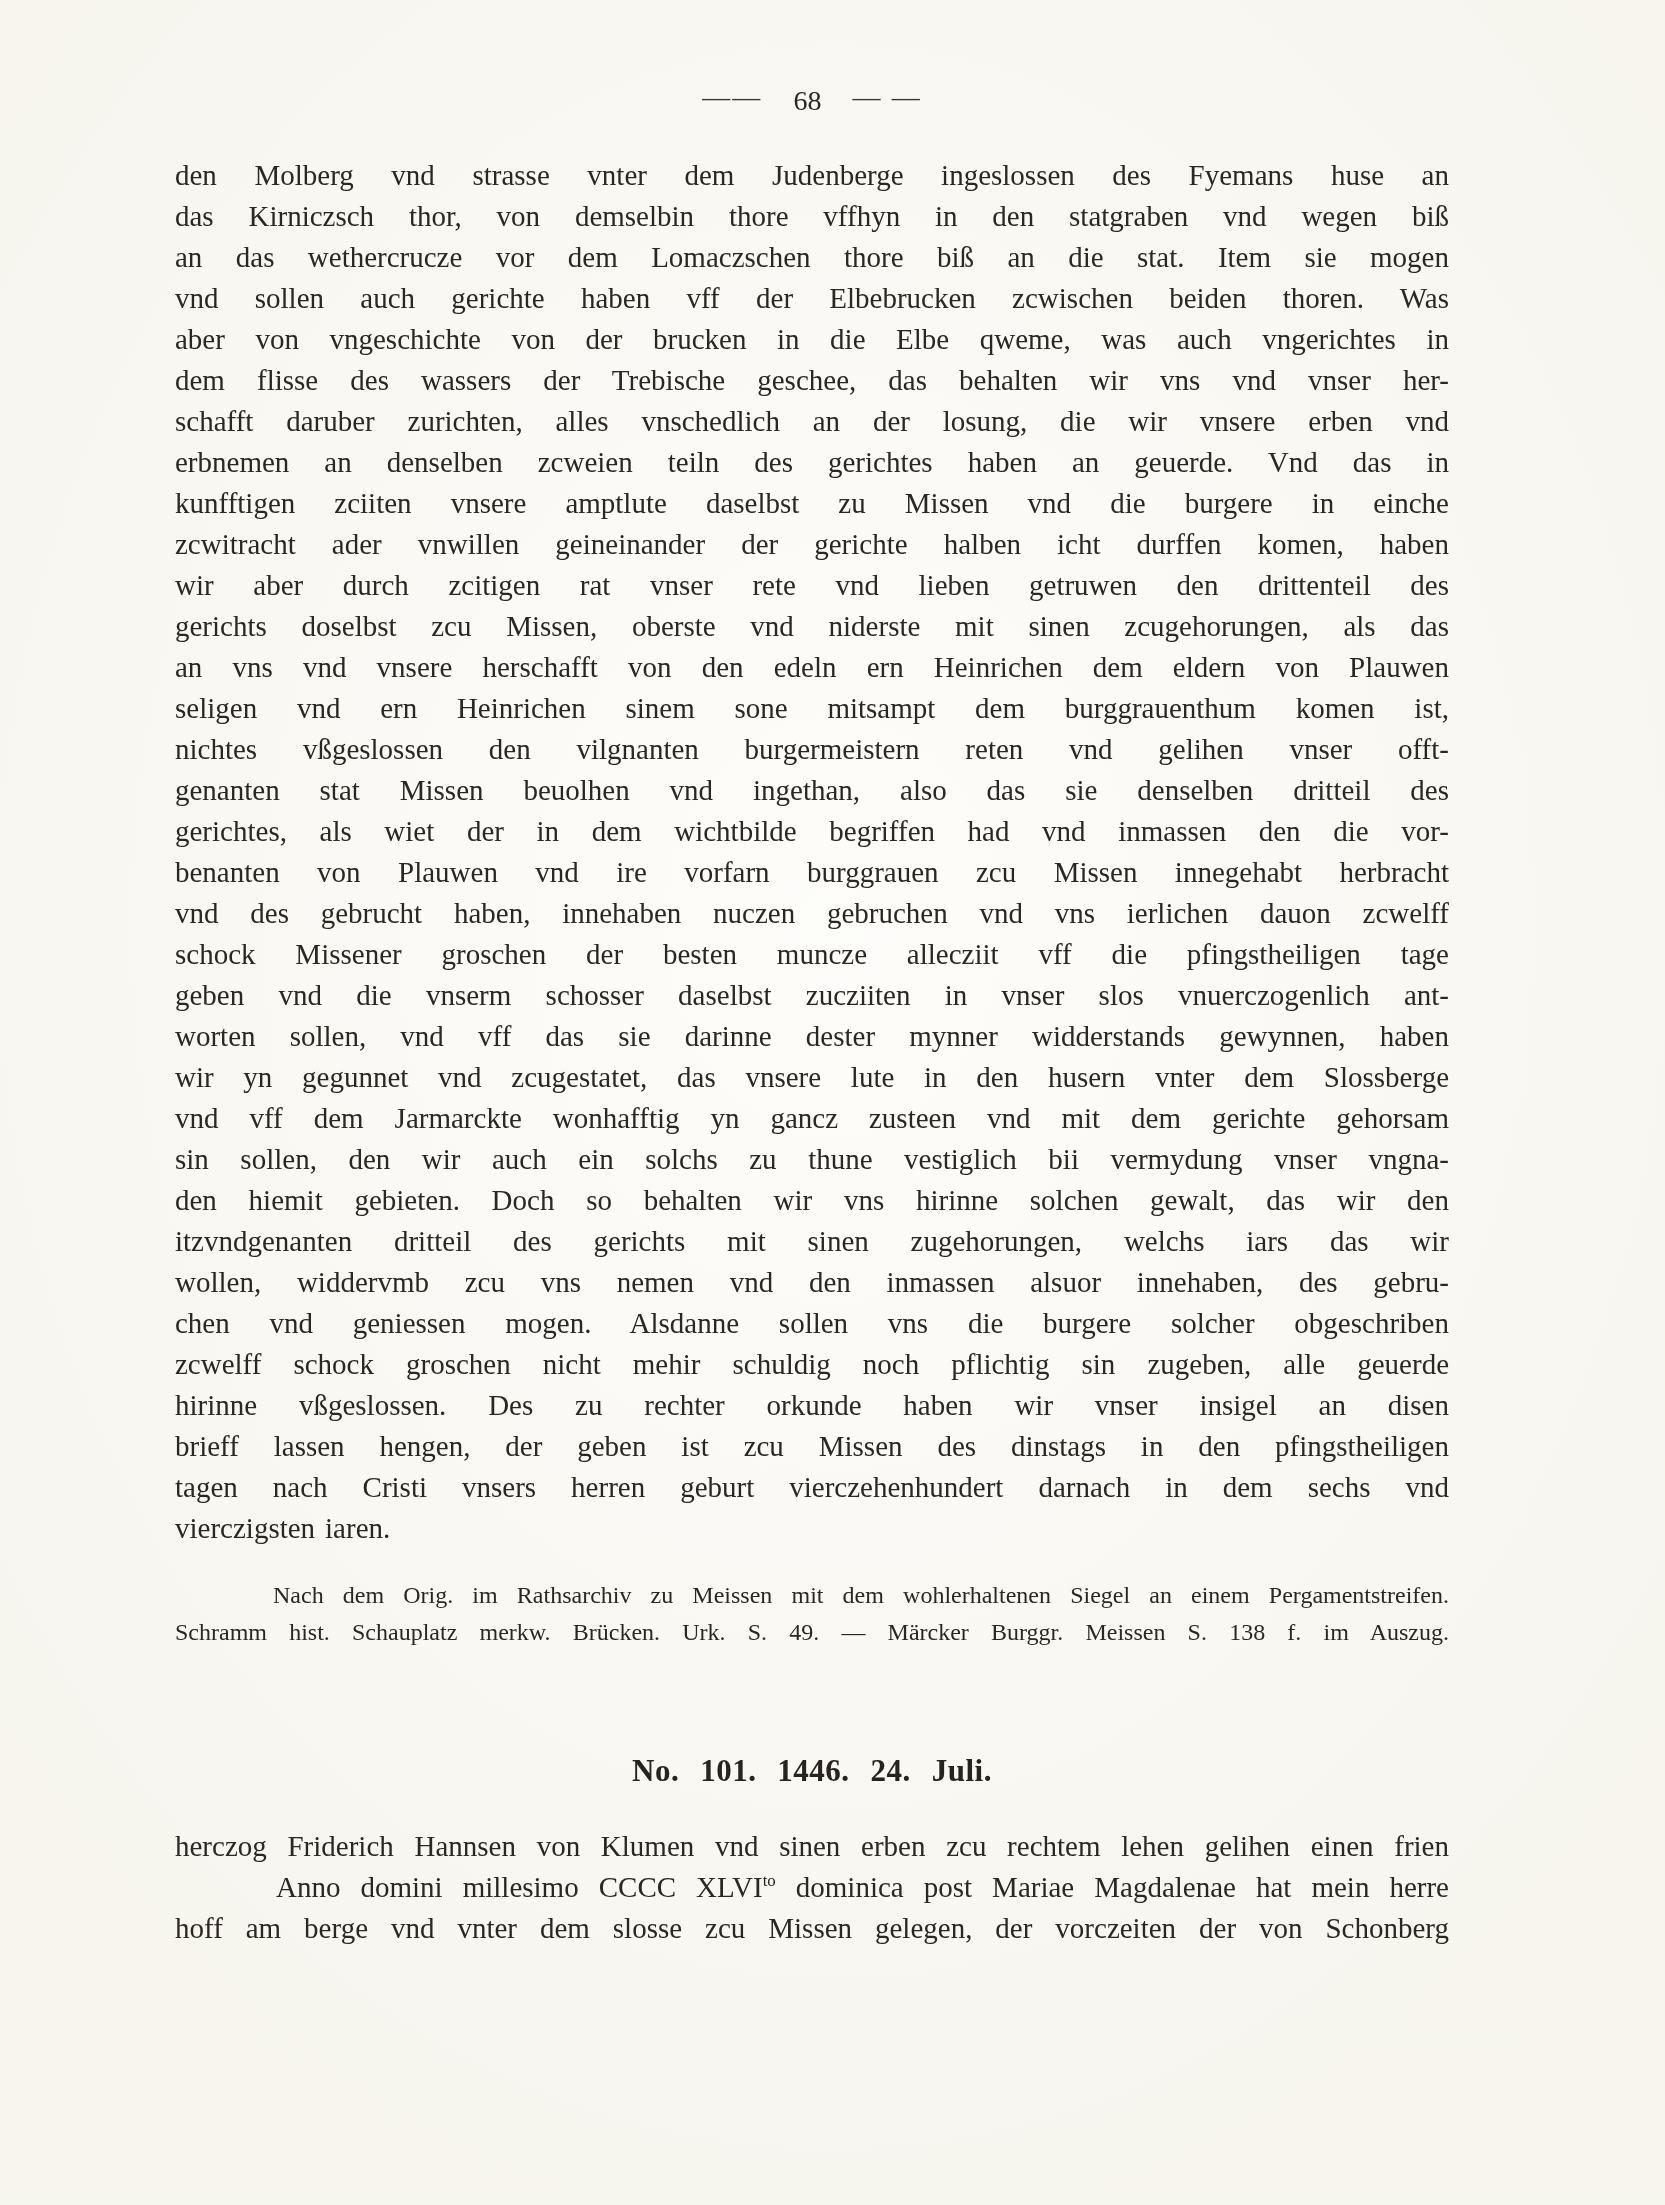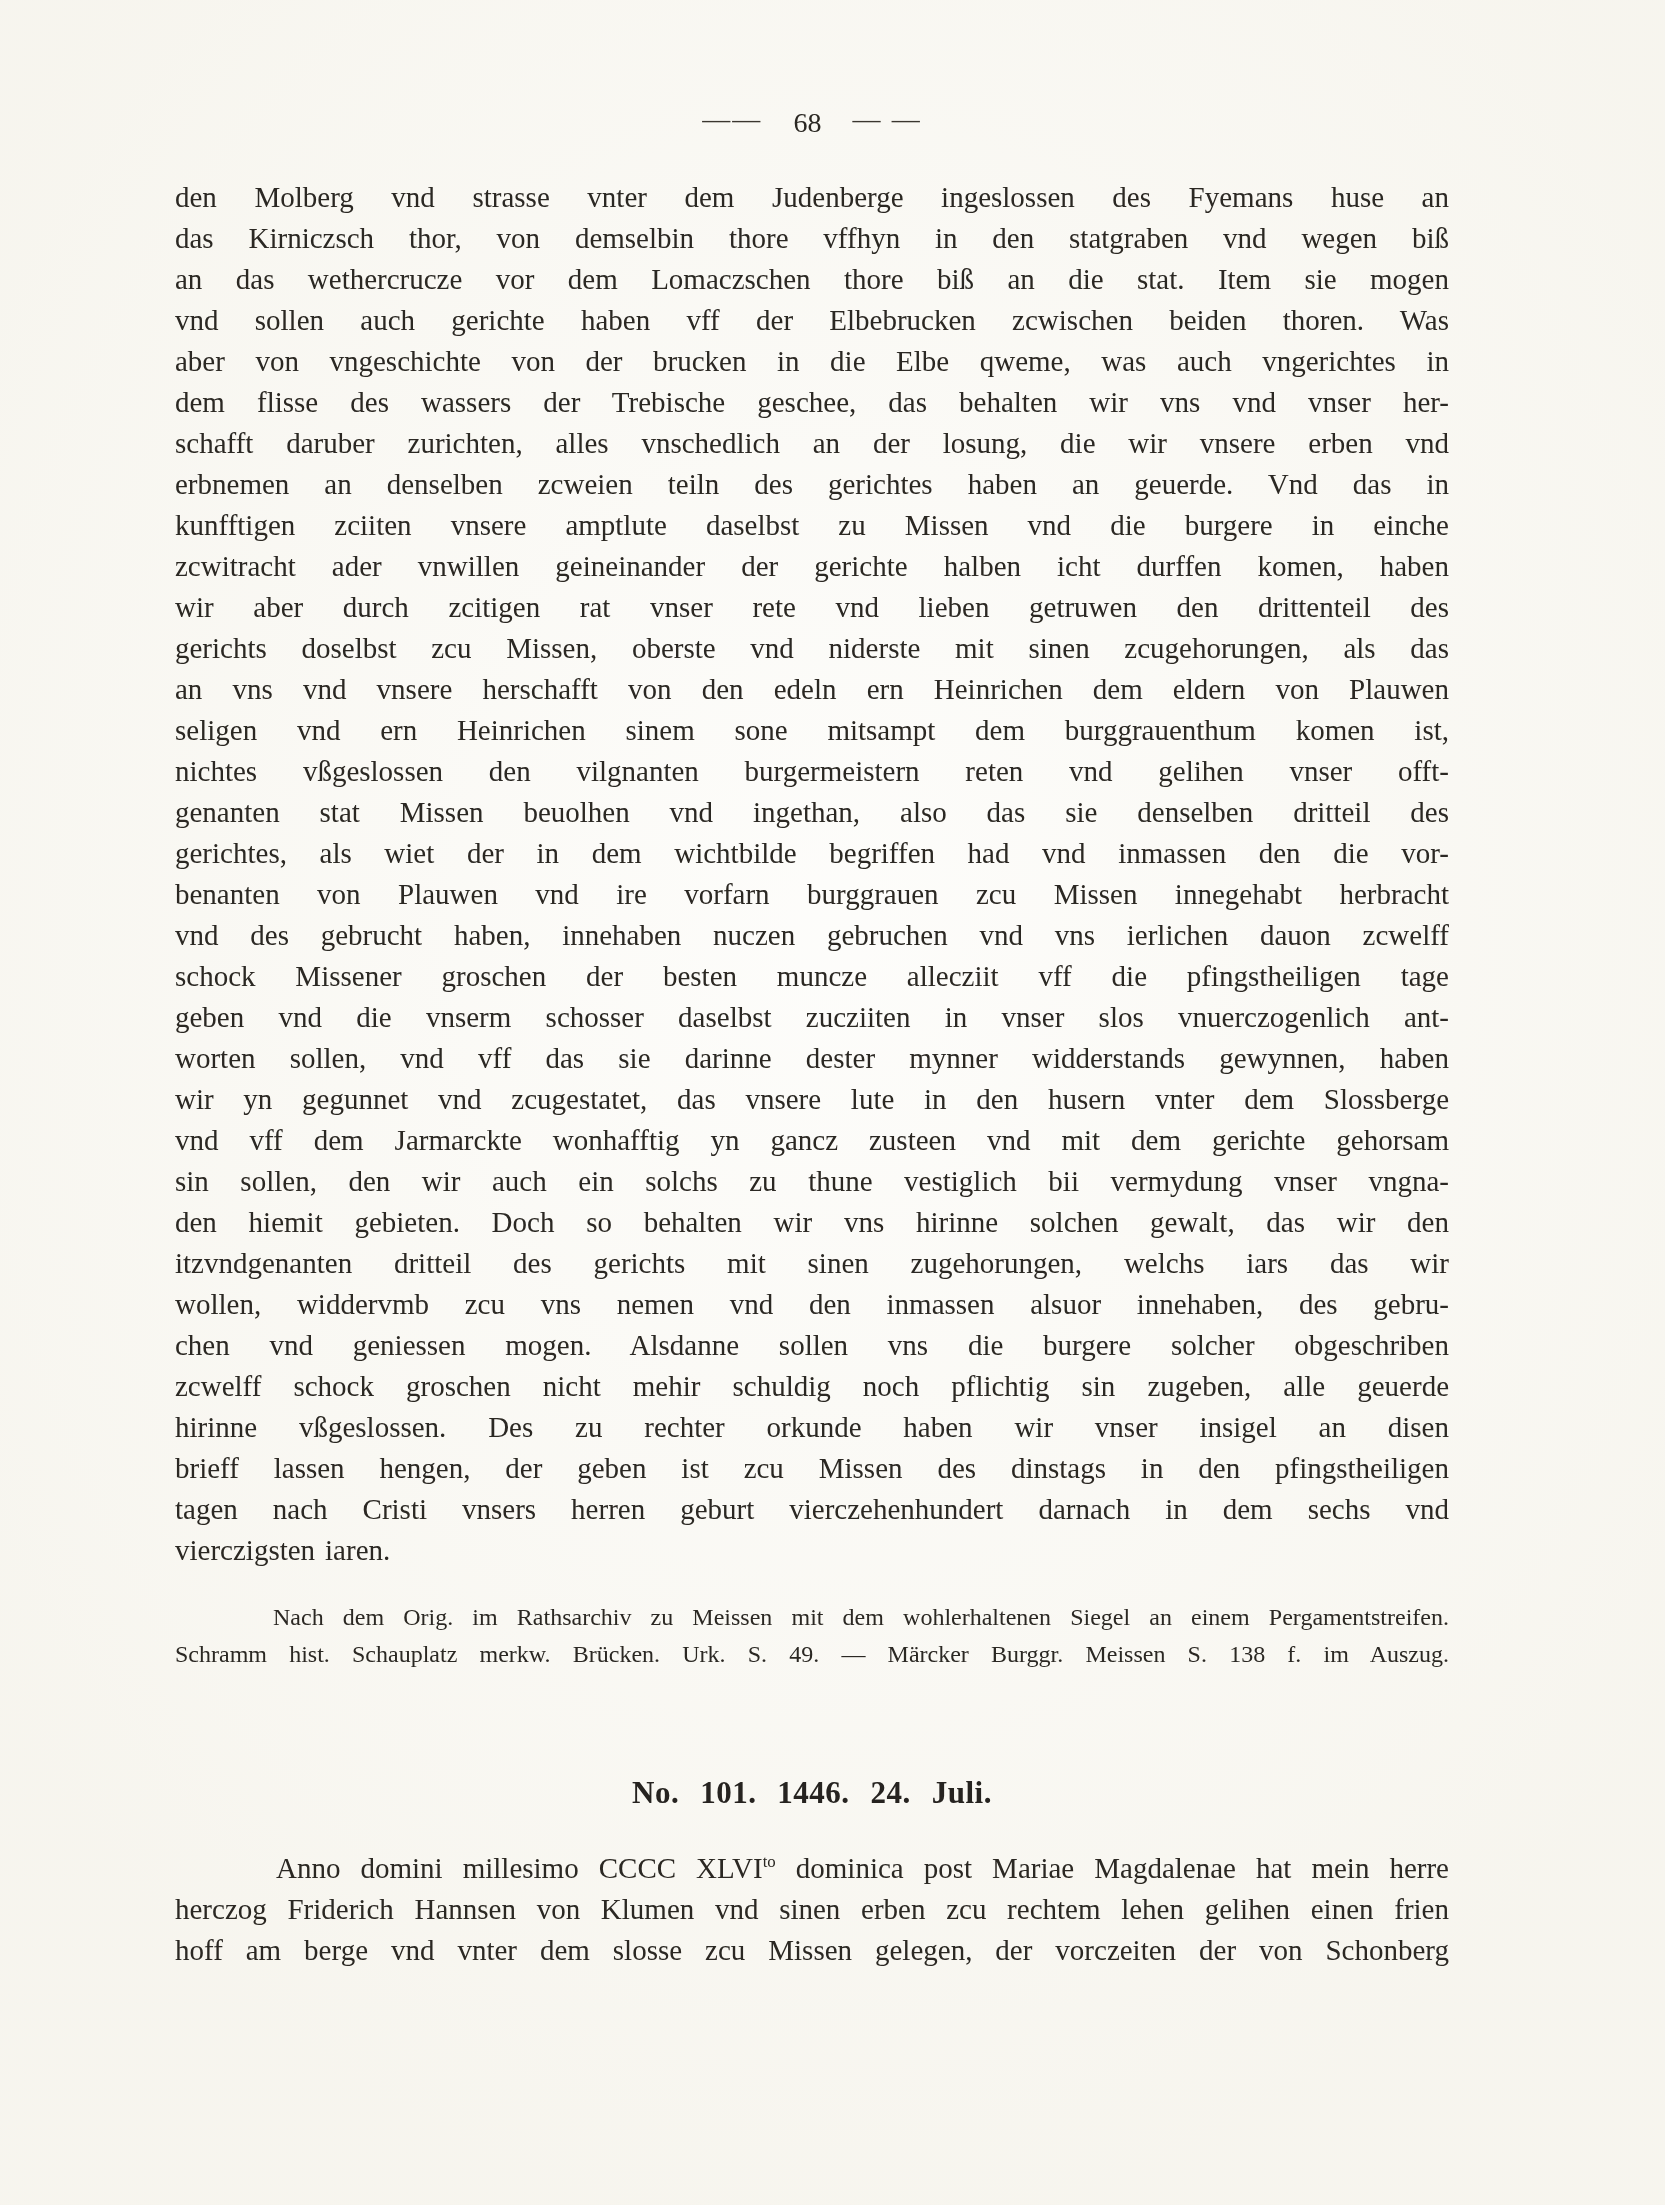--- a/index.html
+++ b/index.html
@@ -14,7 +14,7 @@
     position: relative;
     width: 1665px;
     height: 2205px;
-    padding: 106px 216px 0 175px;
+    padding: 84px 216px 0 175px;
     background:
       radial-gradient(ellipse 1220px 1539px at 50% 42%, rgba(255,255,255,0.55), rgba(234,230,218,0.25) 85%),
       #fbfaf5;

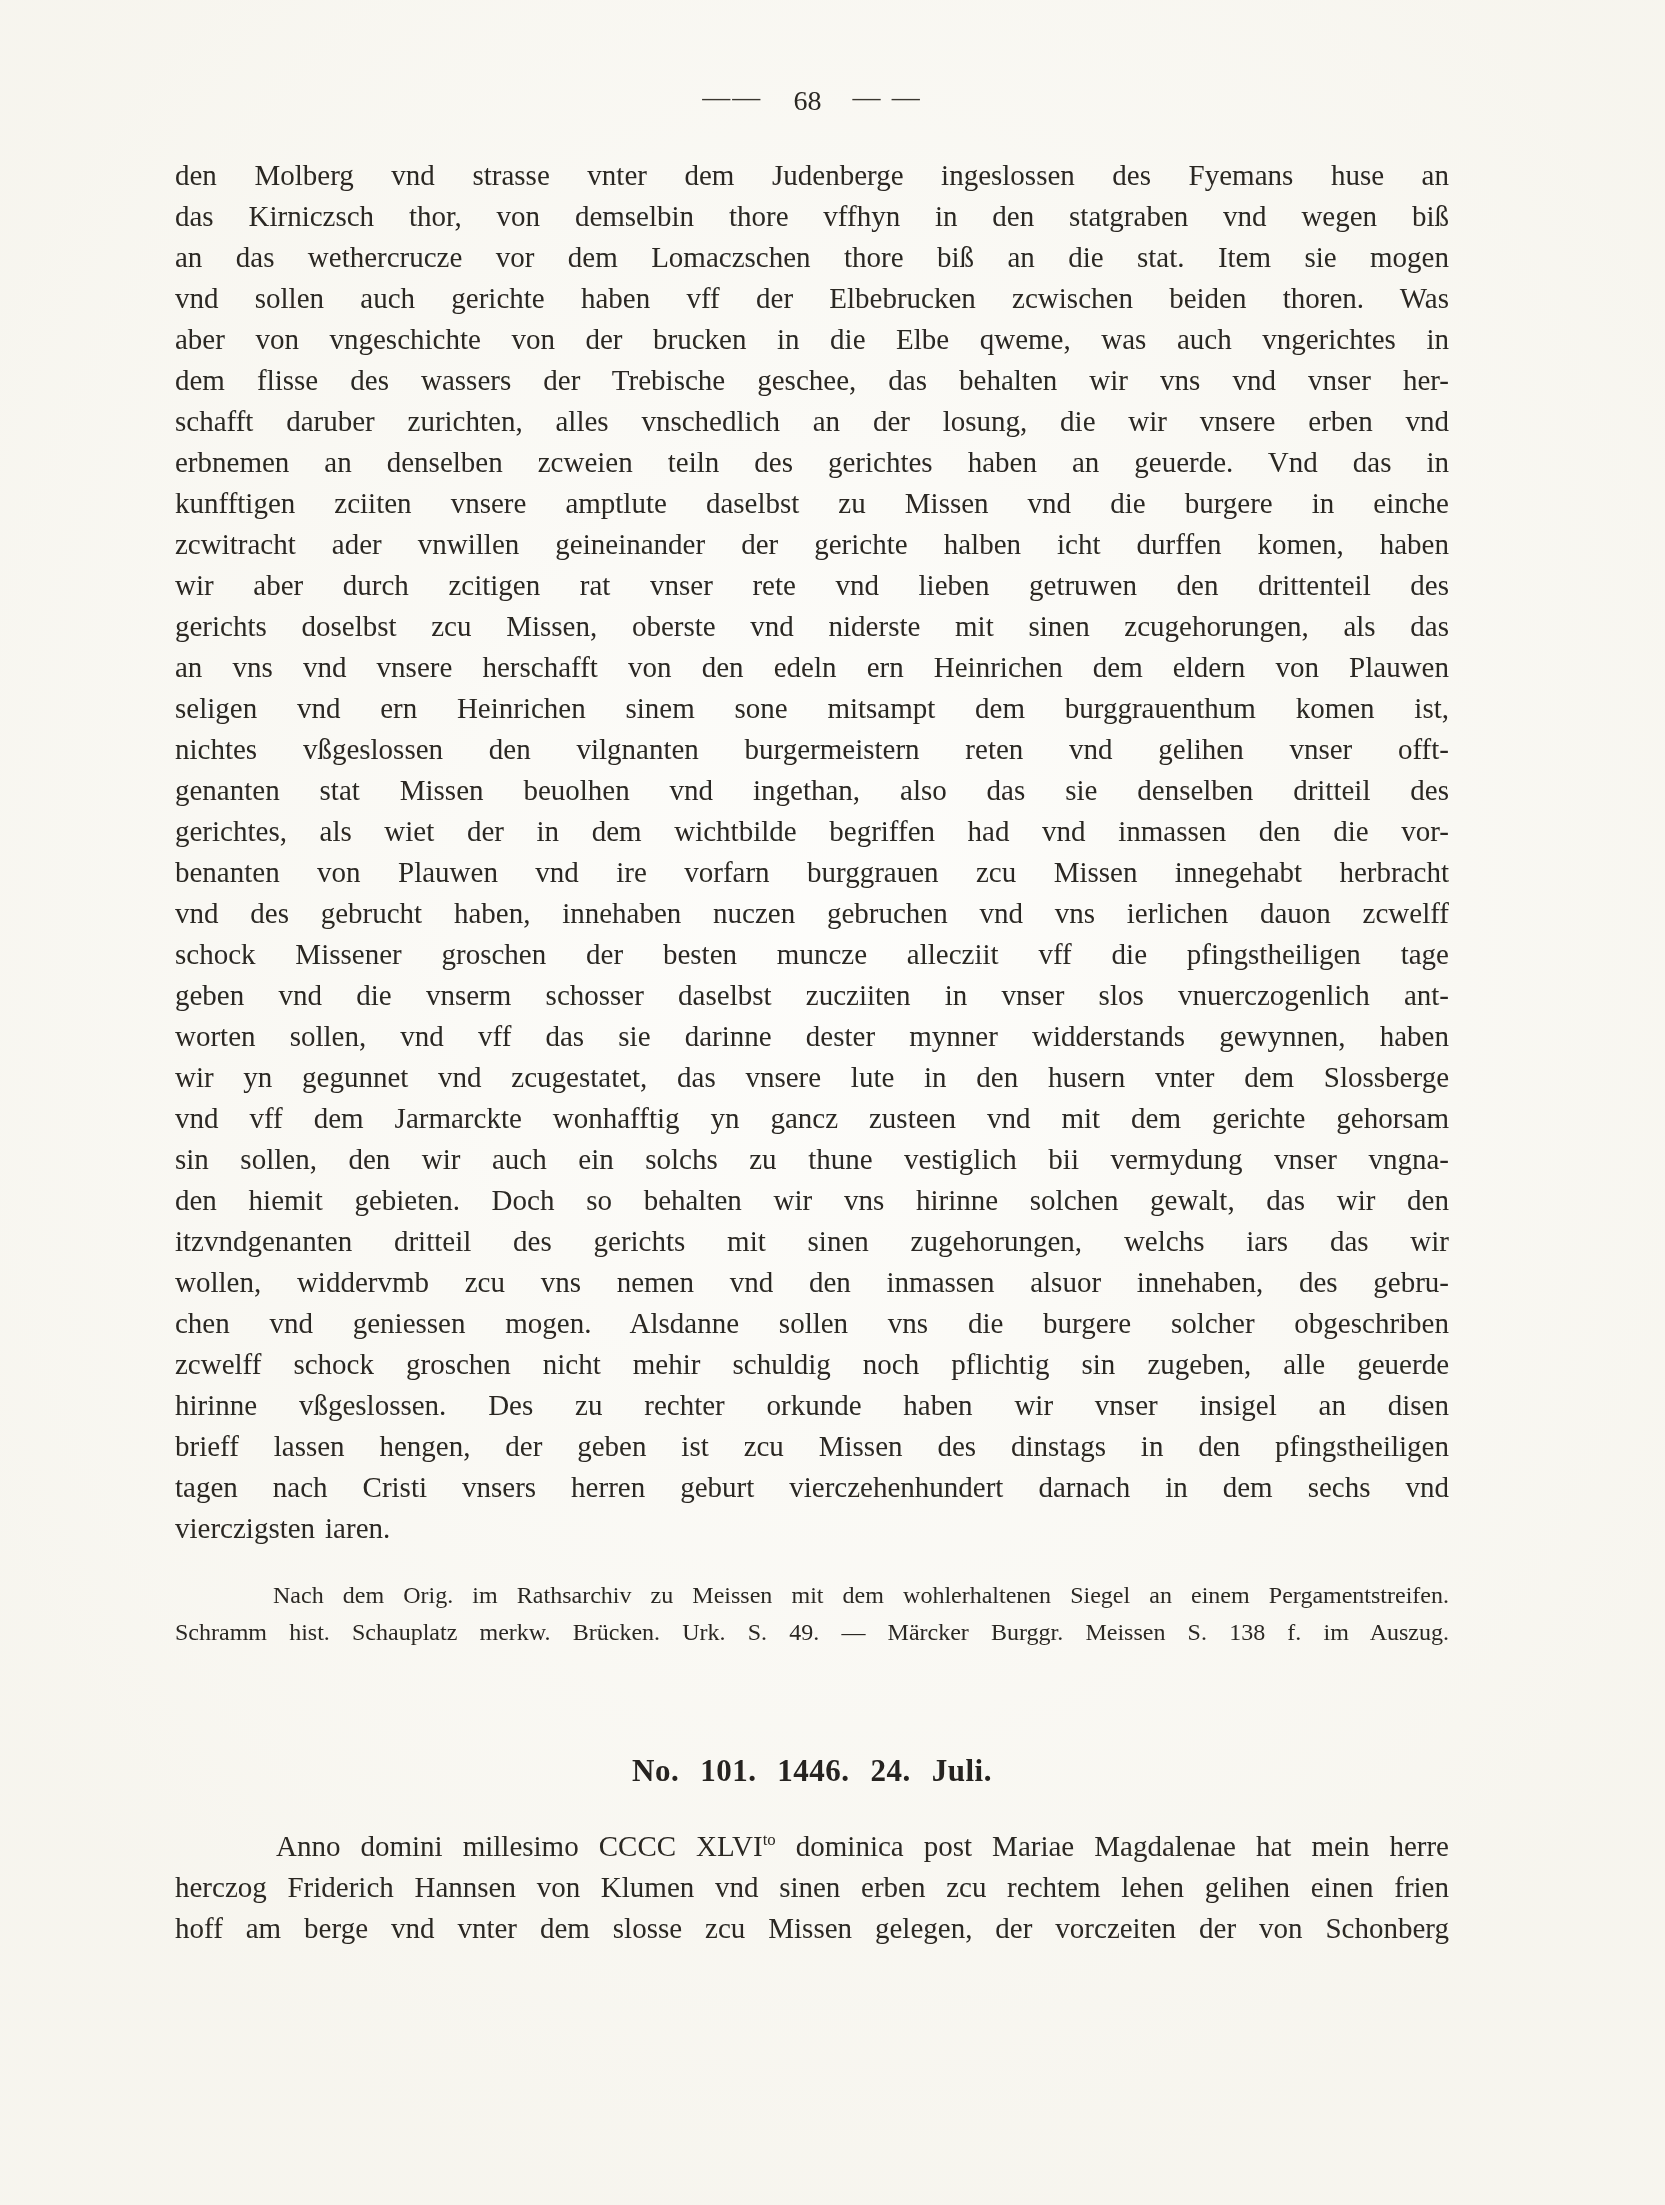--- a/index.html
+++ b/index.html
@@ -163,8 +163,8 @@
   <h2 class="charter-heading">No. 101. 1446. 24. Juli.</h2>
 
   <section class="charter-body2">
+    <div class="body-line">herczog Friderich Hannsen von Klumen vnd sinen erben zcu rechtem lehen gelihen einen frien</div>
     <div class="body-line indent2"><span>Anno domini millesimo CCCC XLVI</span><sup class="sup">to</sup><span> dominica post Mariae Magdalenae hat mein herre</span></div>
-    <div class="body-line">herczog Friderich Hannsen von Klumen vnd sinen erben zcu rechtem lehen gelihen einen frien</div>
     <div class="body-line">hoff am berge vnd vnter dem slosse zcu Missen gelegen, der vorczeiten der von Schonberg</div>
   </section>
 

